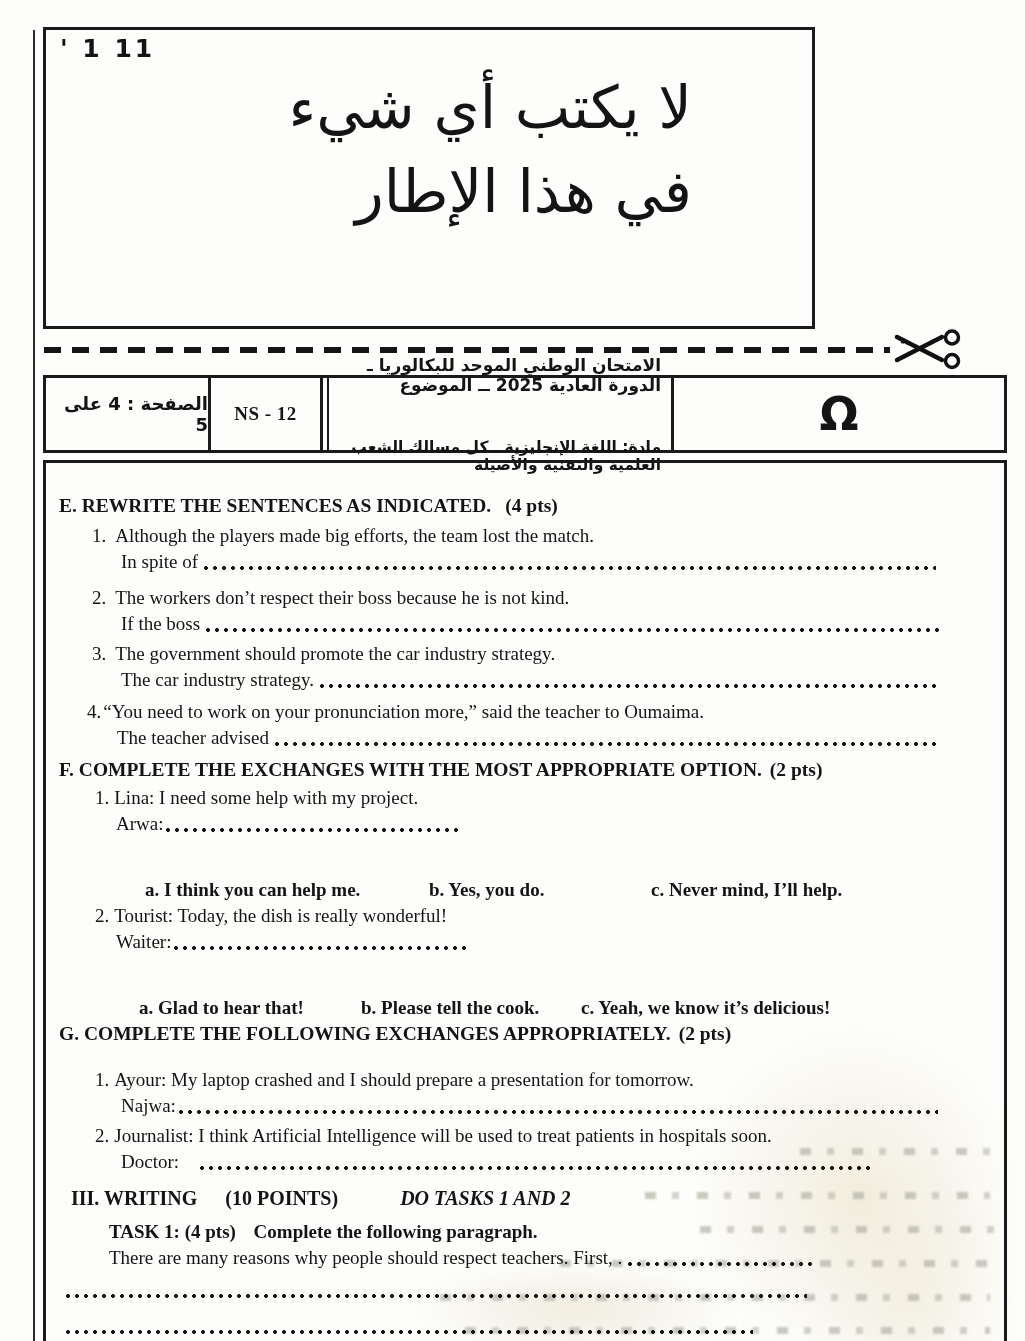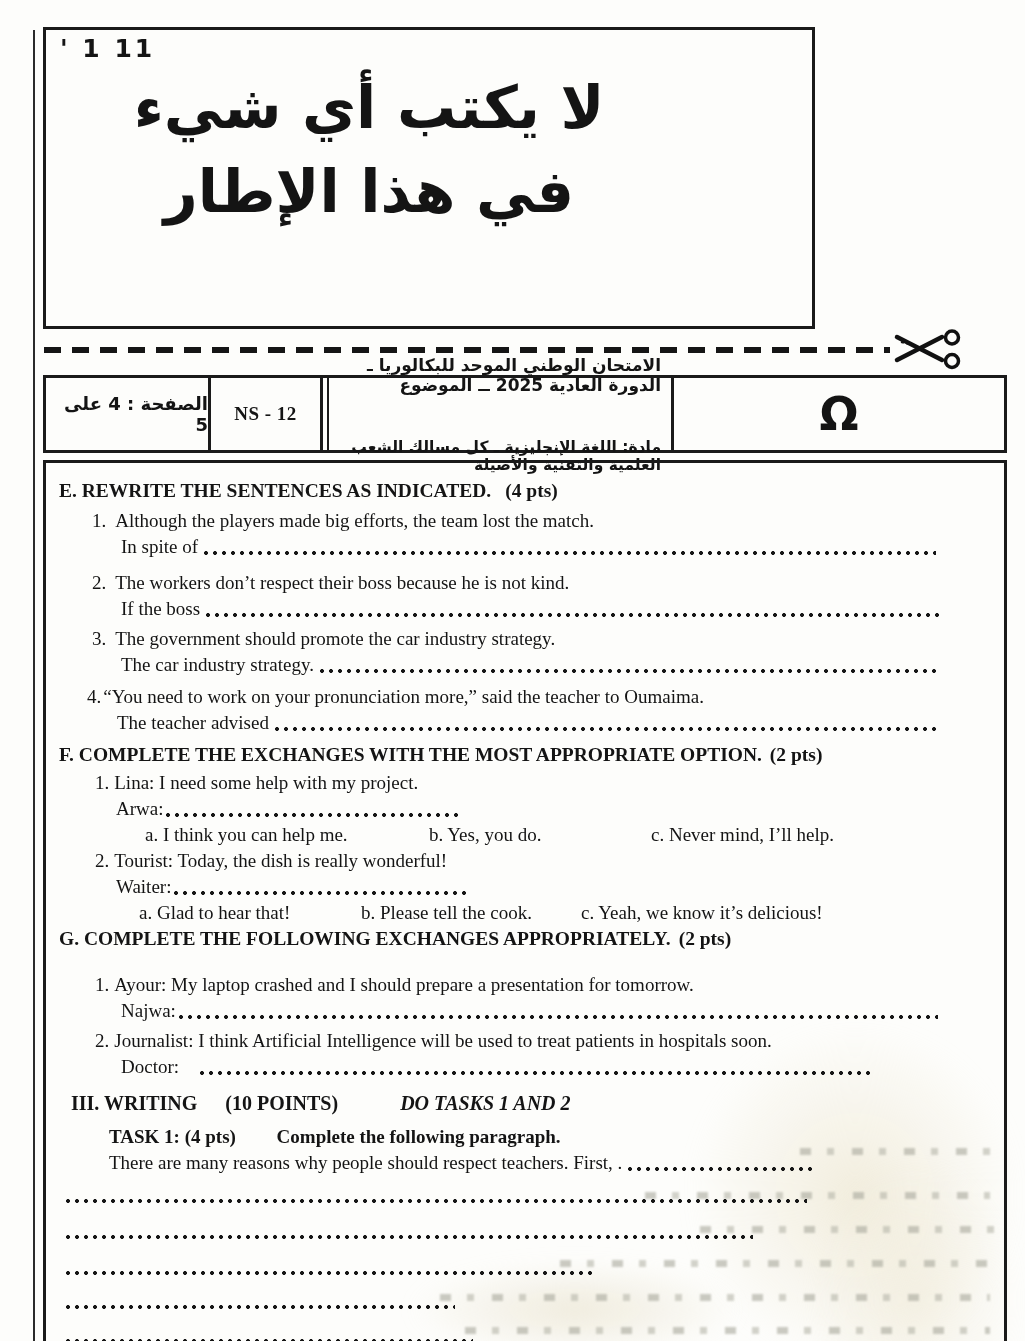--- a/index.html
+++ b/index.html
@@ -39,8 +39,8 @@
                   border: 3px solid #1a1a1a; z-index: 4; }
   .pen-marks { position: absolute; left: 14px; top: 4px; font-family: "DejaVu Sans", sans-serif;
                font-weight: bold; font-size: 25px; letter-spacing: 3px; }
-  .no-write-text { position: absolute; top: 36px; left: 0; right: 120px; text-align: center;
-                   direction: rtl; font-family: "DejaVu Sans", sans-serif; font-weight: bold;
+  .no-write-text { position: absolute; top: 36px; left: 0; right: 120px; text-align: right;
+                   direction: rtl; font-family: "DejaVu Sans", sans-serif; font-weight: normal;
                    font-size: 59px; line-height: 1.42; }
 
   

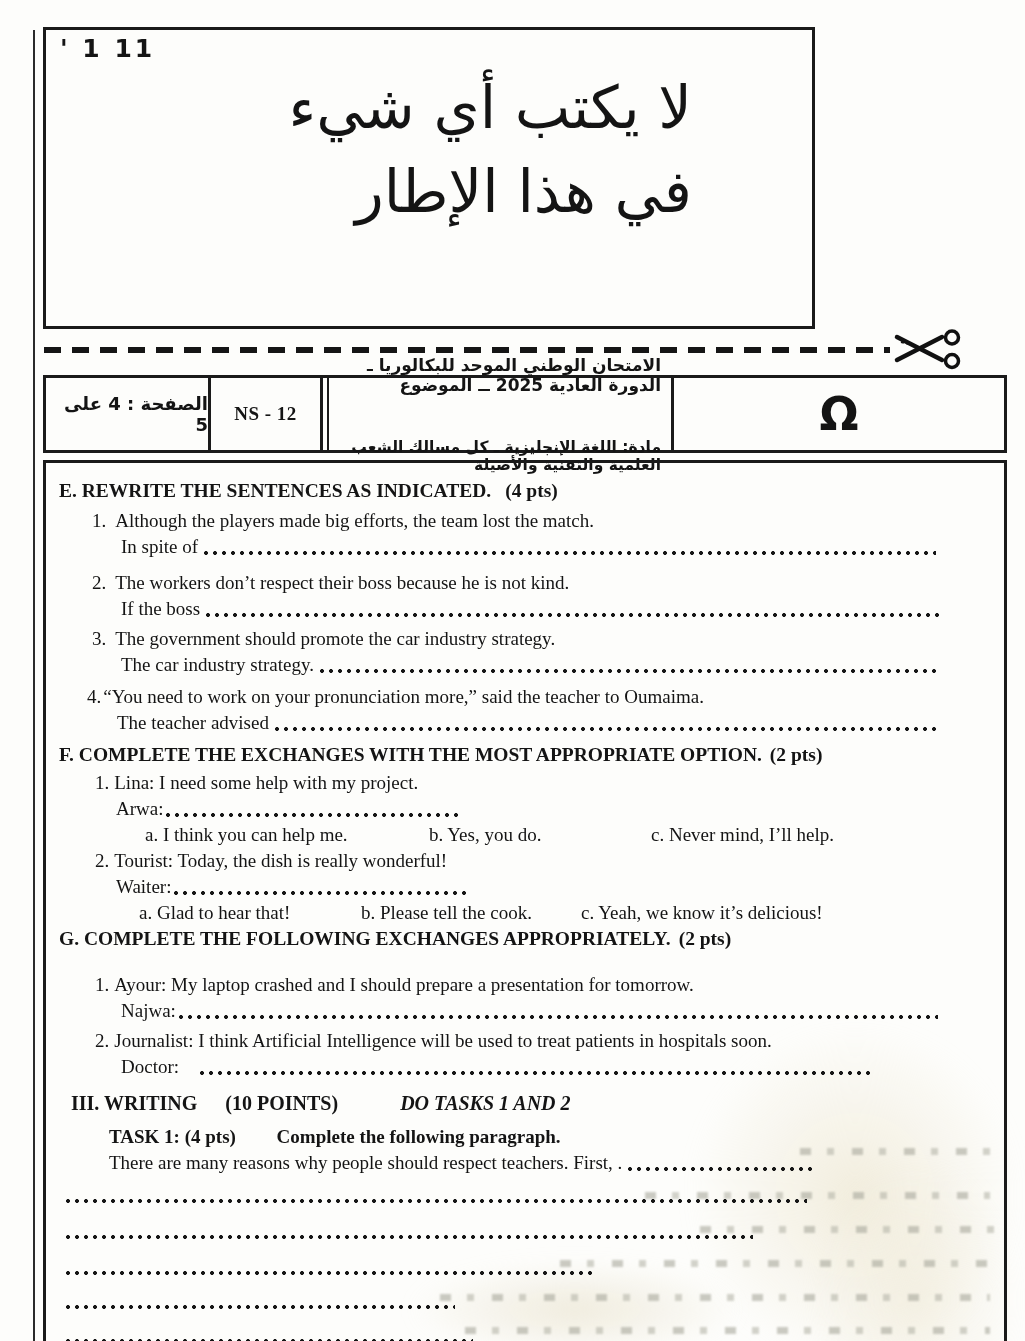--- a/index.html
+++ b/index.html
@@ -68,7 +68,7 @@
   
   .content-box { position: absolute; left: 43px; top: 460px; width: 964px; height: 881px;
                  border: 3px solid #1a1a1a; border-bottom: none; z-index: 4;
-                 padding: 15px 18px 0 13px; font-size: 19px; line-height: 26px; background: transparent; }
+                 padding: 30px 18px 0 13px; font-size: 19px; line-height: 26px; background: transparent; }
 
   .sec-head { font-weight: bold; font-size: 19.5px; }
   .sec-head .pts { margin-left: 14px; }

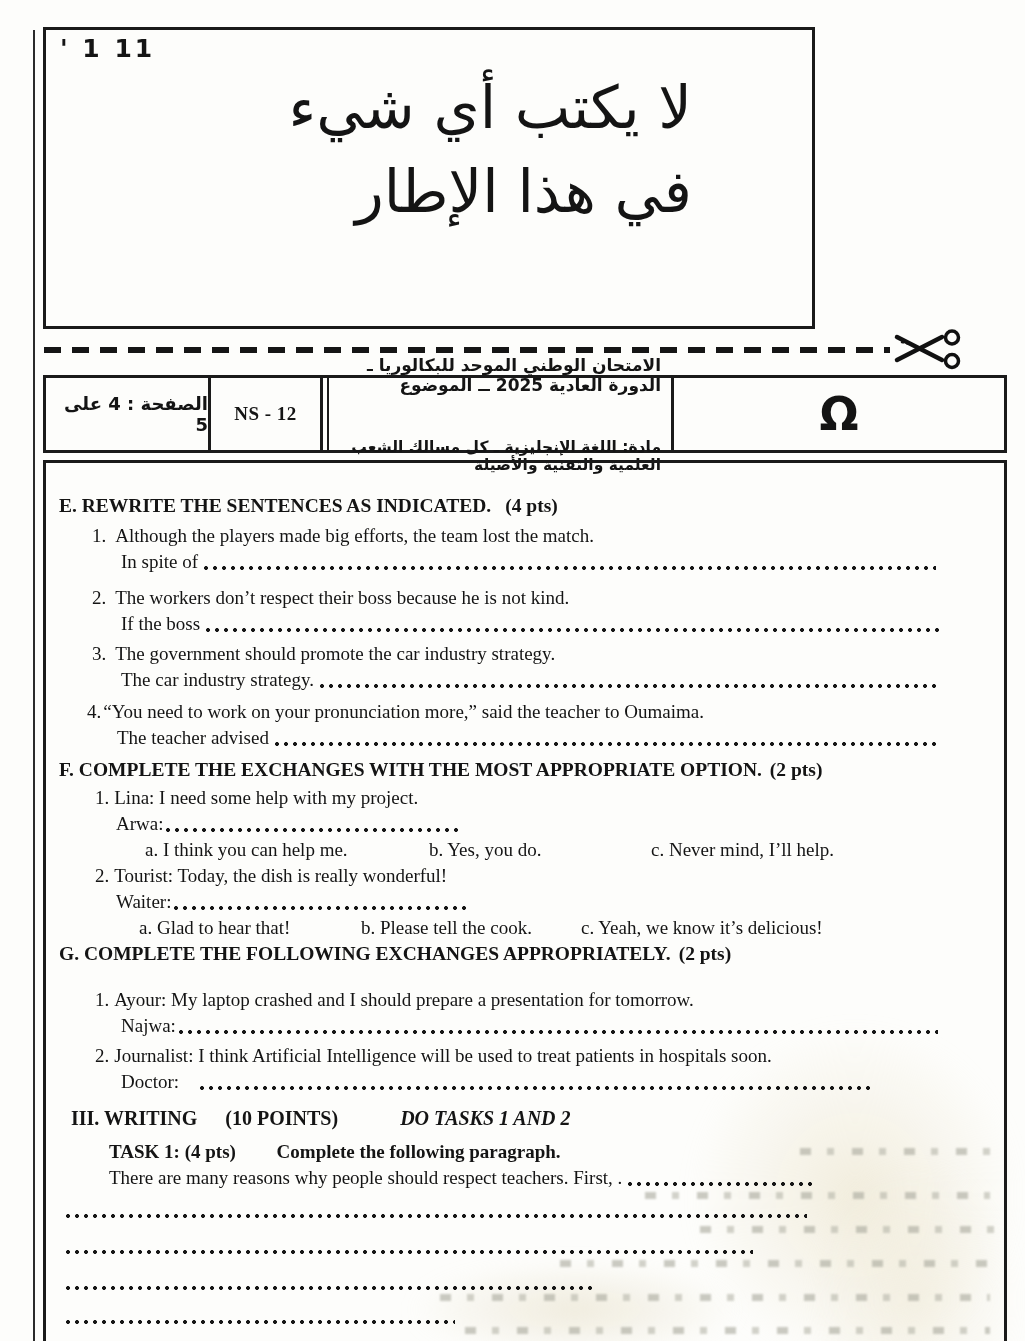--- a/index.html
+++ b/index.html
@@ -86,7 +86,7 @@
 
   .f-item { margin-left: 36px; }
   .resp-row { display: flex; margin-left: 57px; }
-  .options-row { display: flex; margin-left: 86px; font-weight: normal; }
+  .options-row { display: flex; margin-left: 86px; font-weight: bold; margin-top: 40px; }
 
   .g-item { margin-left: 36px; }
   .resp-row-g { display: flex; margin-left: 62px; }

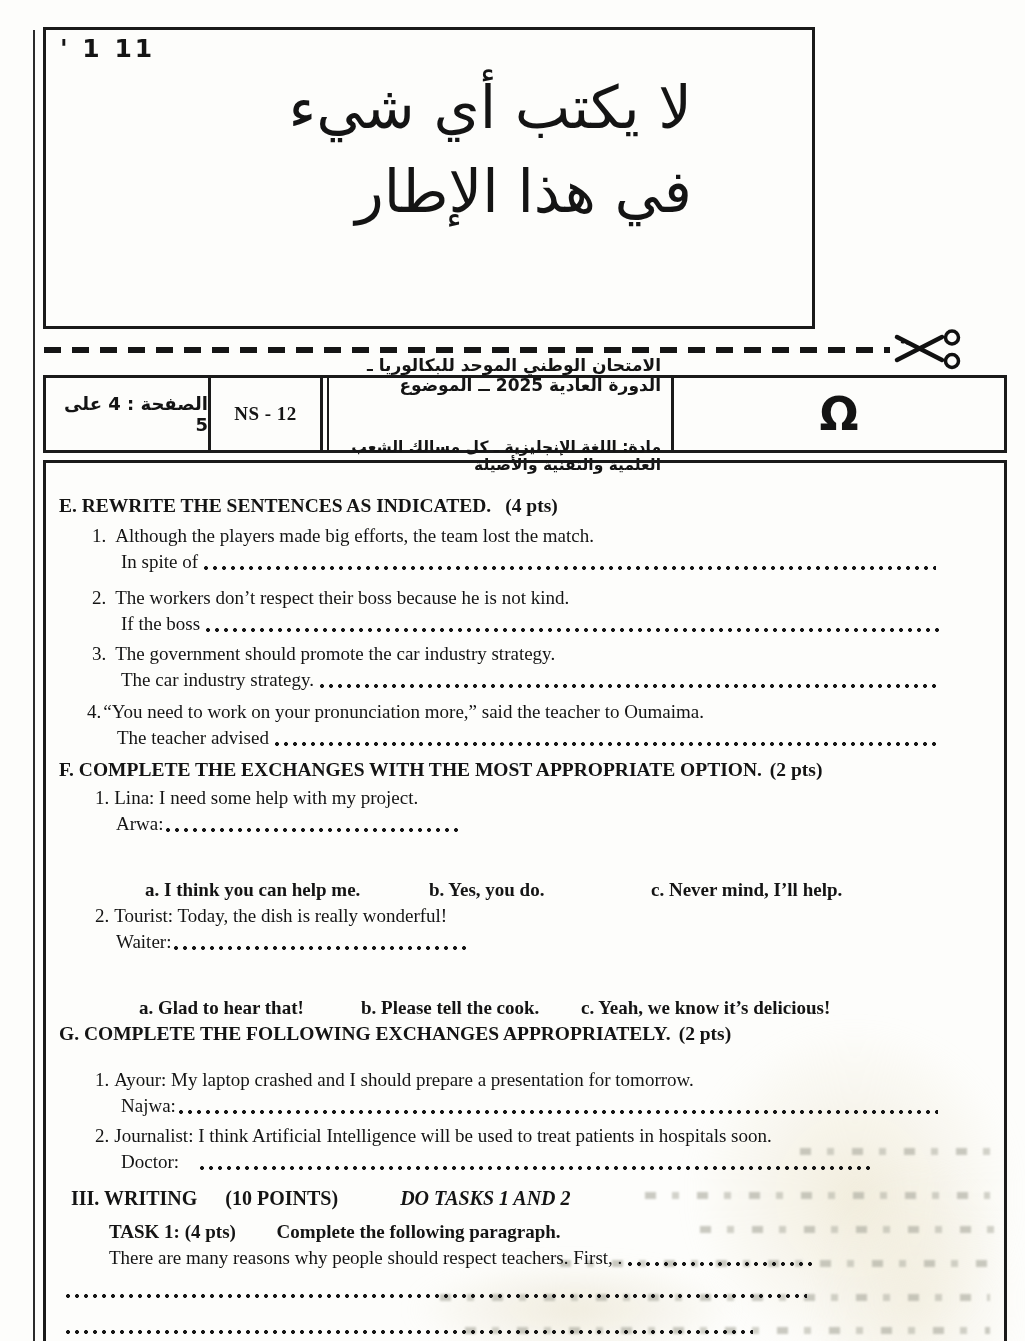--- a/index.html
+++ b/index.html
@@ -96,7 +96,7 @@
   .writing-head .directive { margin-left: 62px; font-style: italic; }
 
   .task-head { margin-left: 50px; font-weight: bold; }
-  .task-head .instr { margin-left: 36px; text-align: center; }
+  .task-head .instr { margin-left: 13px; text-align: center; }
   .para-row { display: flex; margin-left: 50px; }
 
   .write-line { height: 18px; margin-left: 6px;

